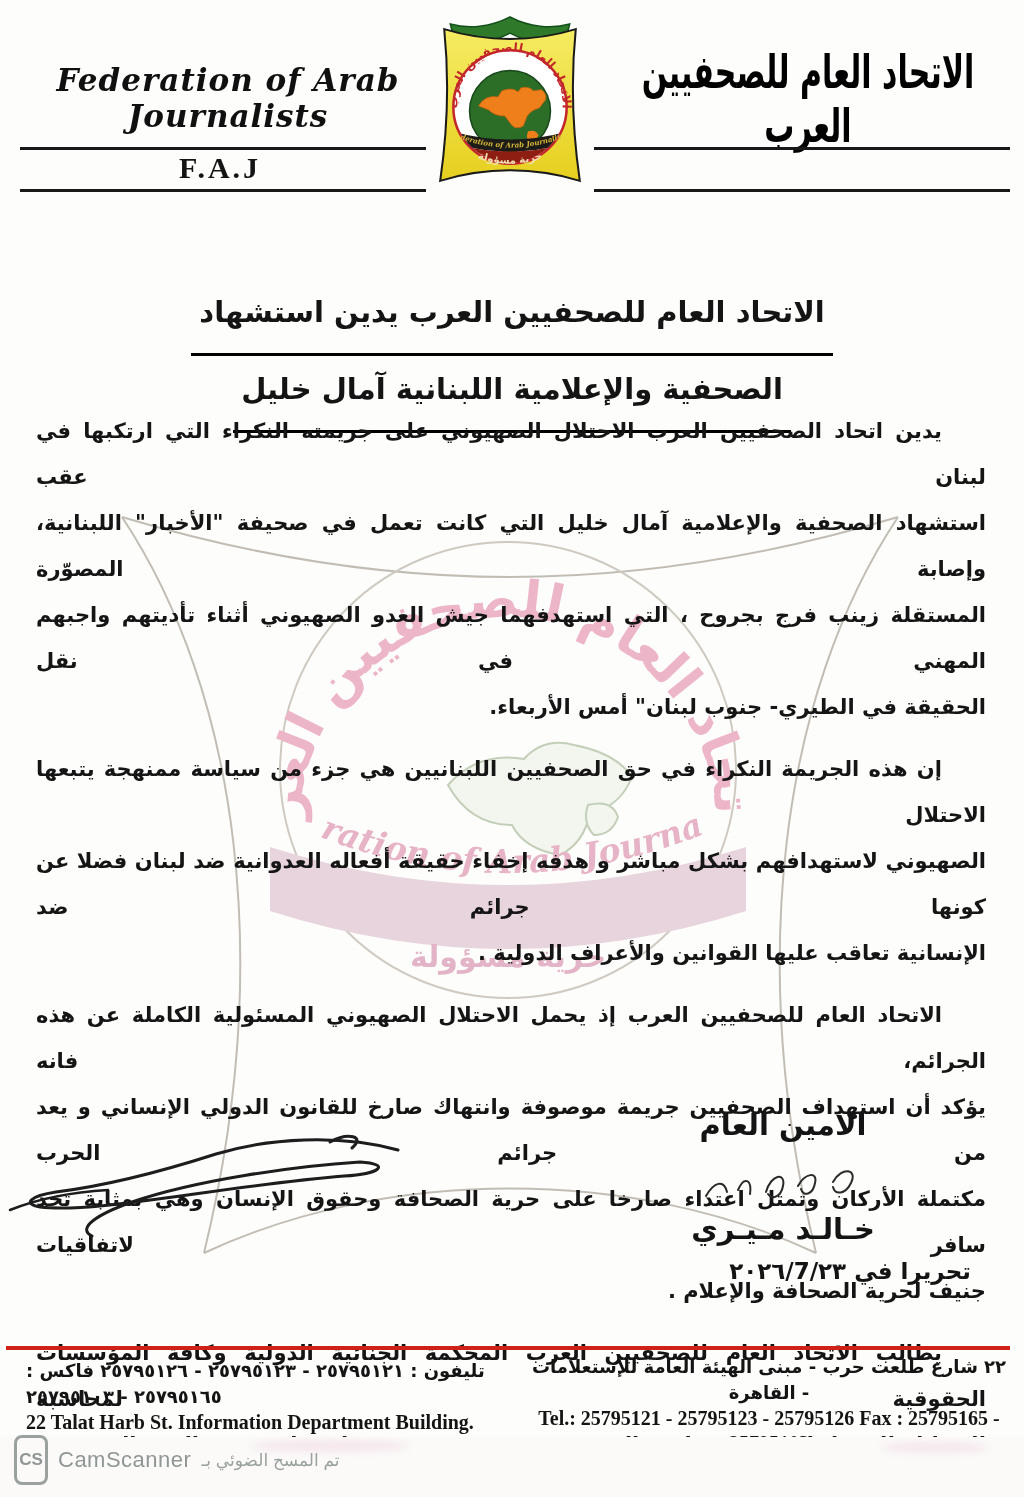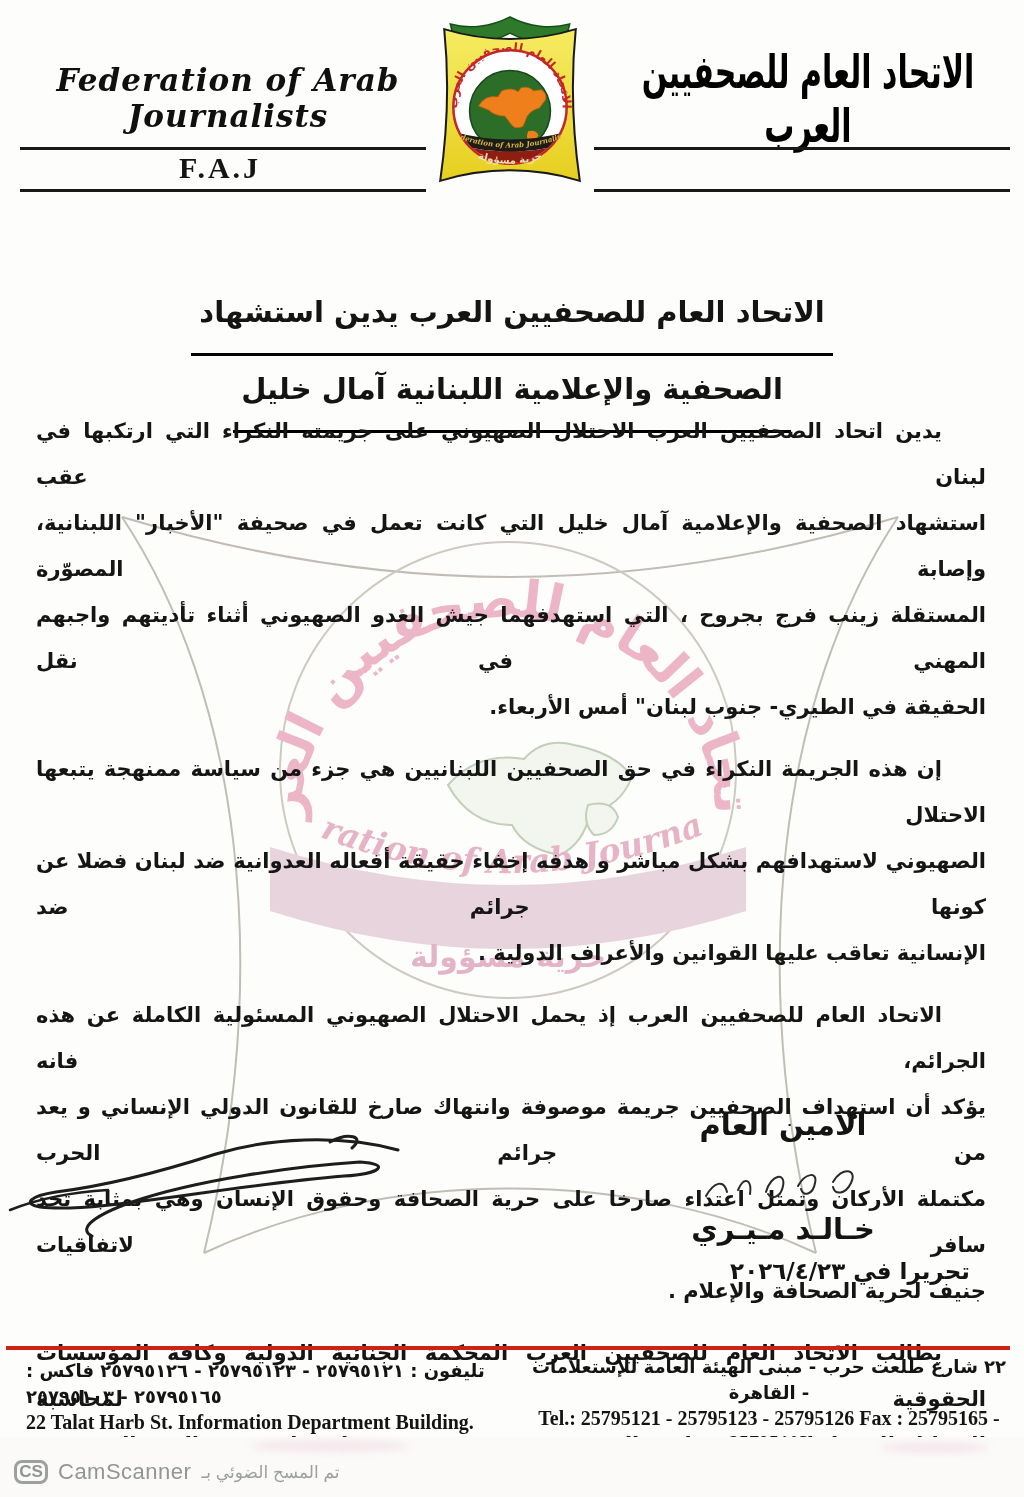--- a/index.html
+++ b/index.html
@@ -189,7 +189,7 @@
     </svg>
     <div class="sig-name">خـالـد مـيـري</div>
   </div>
-  <div class="abs date-line">تحريرا في ٢٠٢٦/٤/٢٣</div>
+  <div class="abs date-line">تحريرا في ٢٠٢٦/7/٢٣</div>
 
   <div class="abs redline"></div>
 

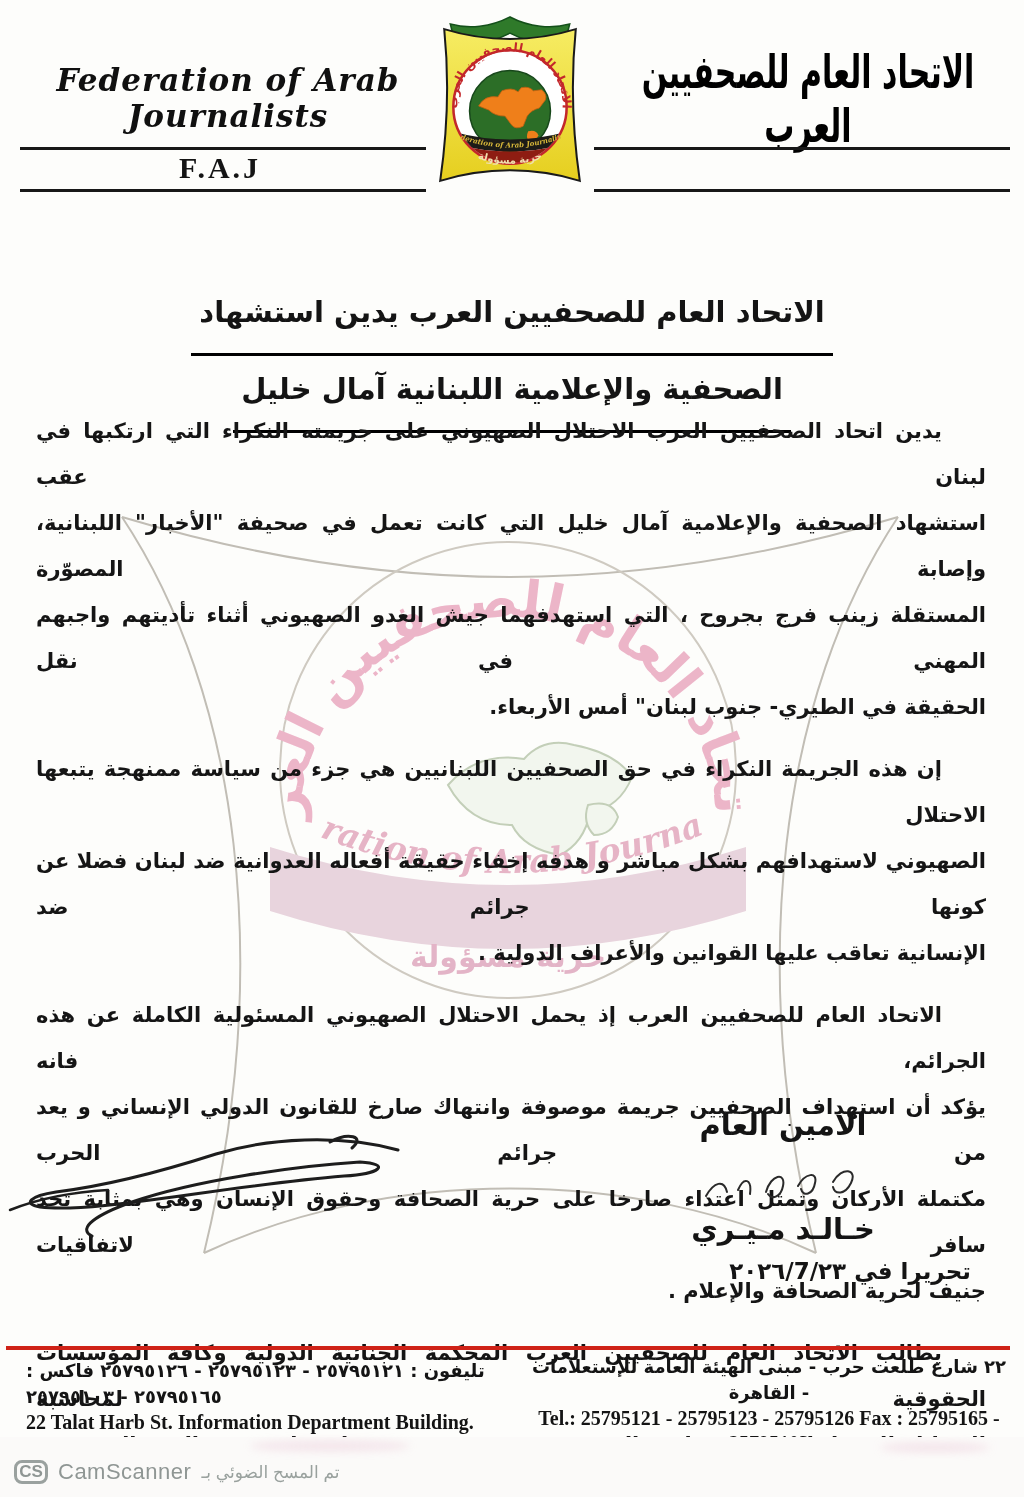--- a/index.html
+++ b/index.html
@@ -68,7 +68,7 @@
   .smudge{position:absolute;background:rgba(225,170,195,.28);border-radius:50%;filter:blur(4px);}
   .scan-inner{position:absolute;left:14px;bottom:12px;display:flex;align-items:center;gap:10px;
               color:#8f9694;font-family:"Liberation Sans",sans-serif;}
-  .cs-badge{width:34px;height:24px;border:3px solid #9aa19f;border-radius:8px;
+  .cs-badge{width:34px;height:50px;border:3px solid #9aa19f;border-radius:8px;
             display:flex;align-items:center;justify-content:center;
             font-weight:700;font-size:17px;color:#8f9694;box-sizing:border-box;}
   .cs-brand{font-size:22px;letter-spacing:.5px;text-align:right;}

